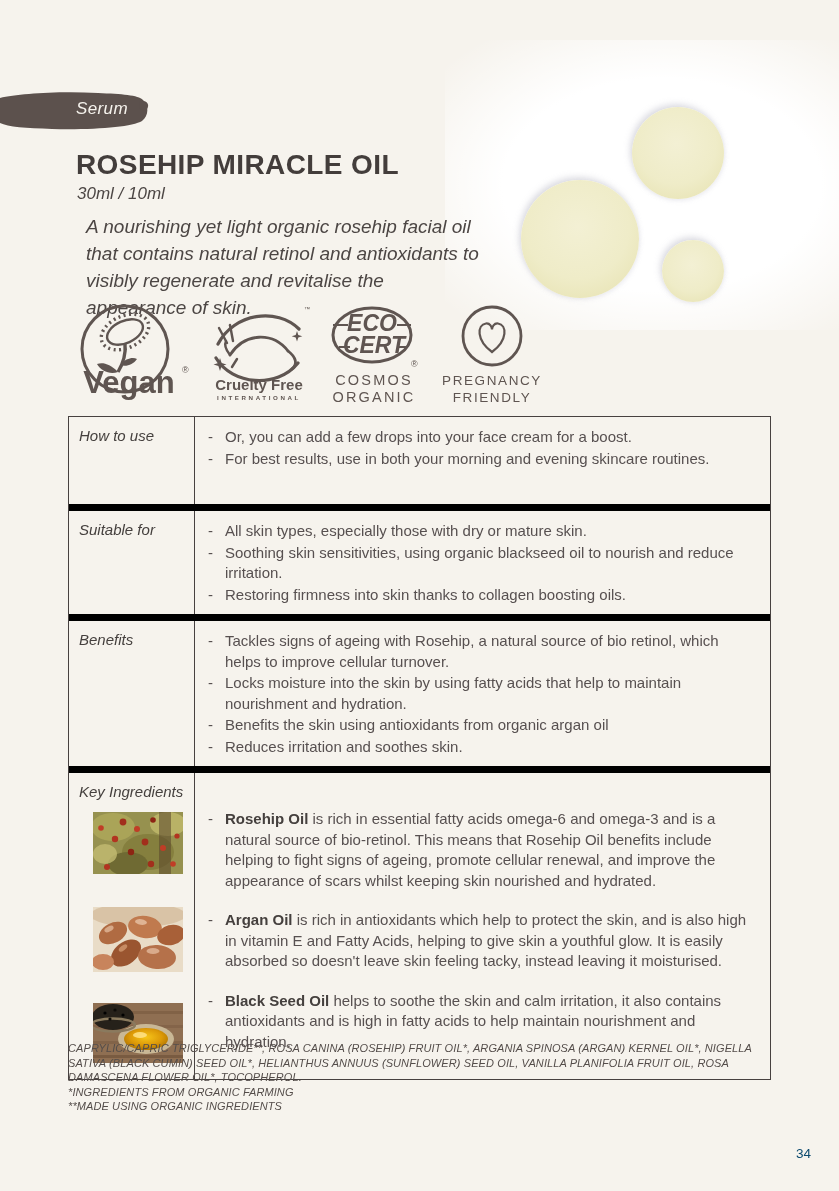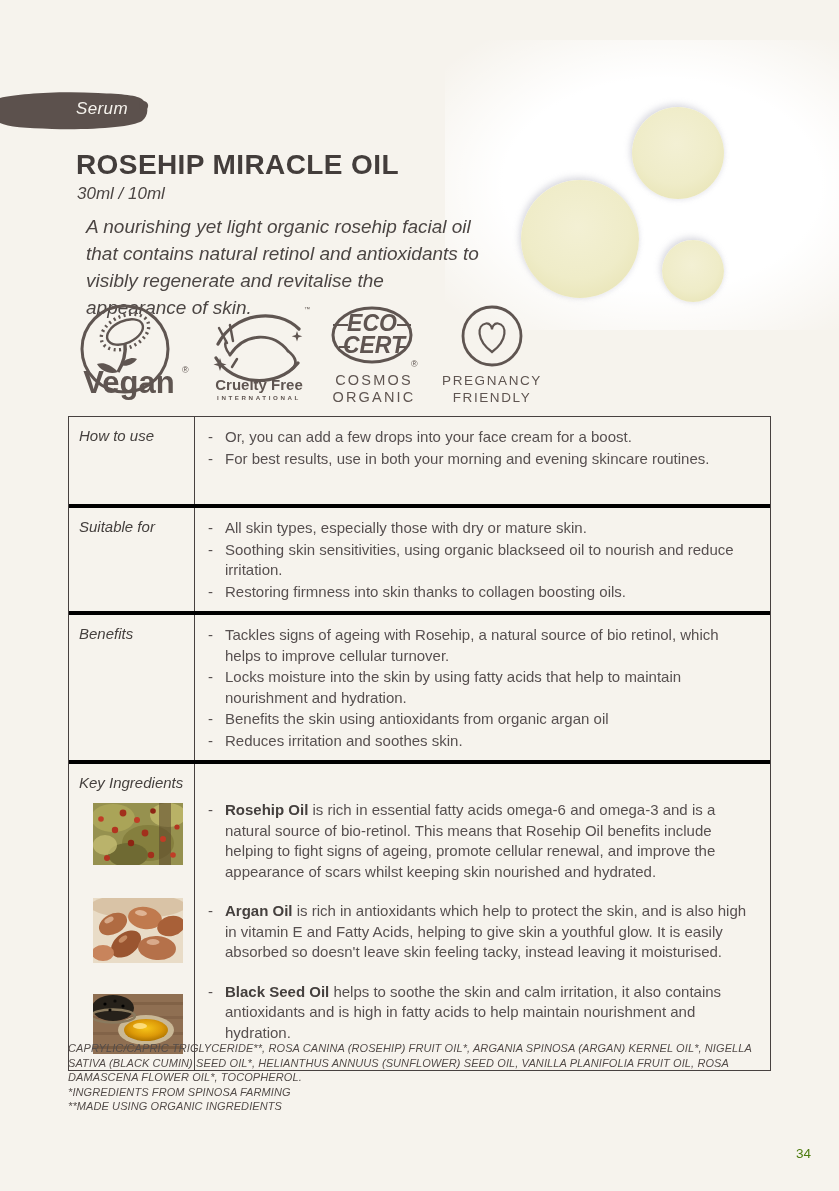--- a/index.html
+++ b/index.html
@@ -57,7 +57,7 @@
     border:1px solid #474140;
     box-sizing:border-box;
   }
-  .trow{display:flex;border-top:4px solid #000000;}
+  .trow{display:flex;border-top:7px solid #000000;}
   .trow:first-child{border-top:none;}
   .tlabel{
     flex:0 0 126px;width:126px;border-right:1px solid #474140;

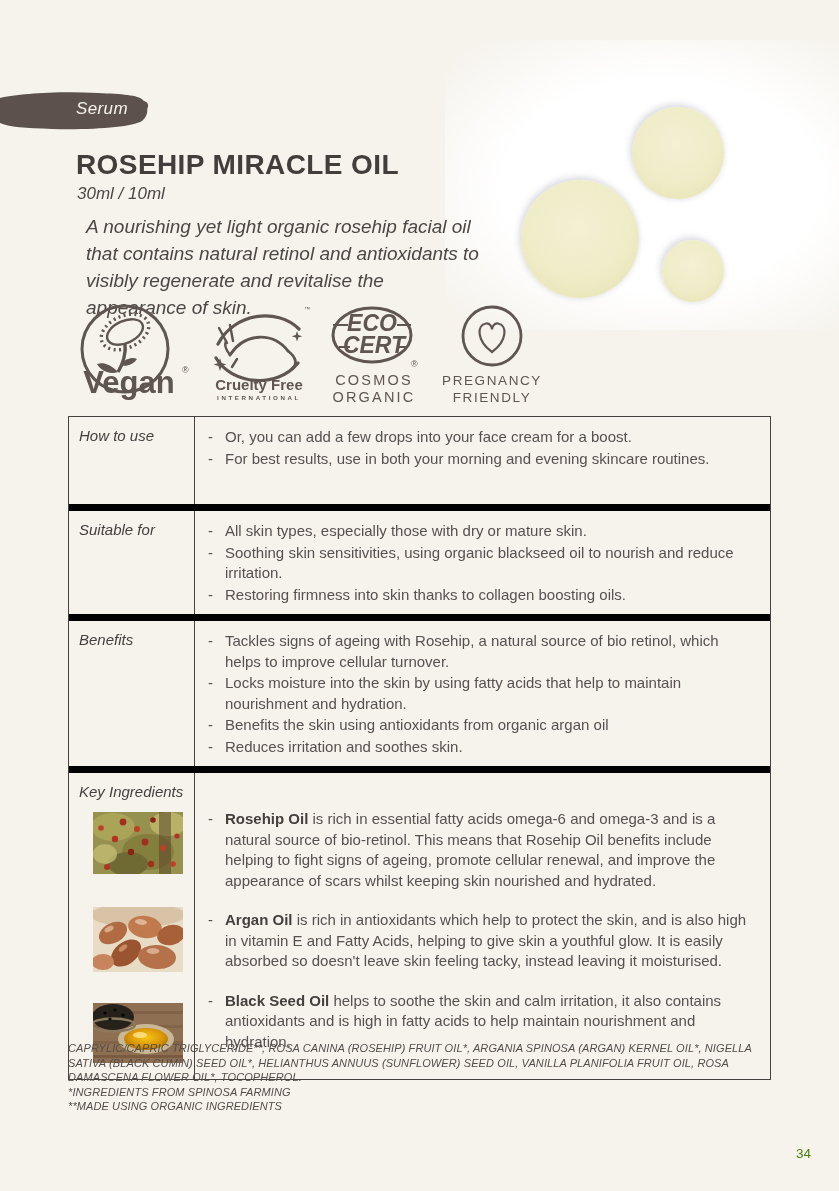--- a/index.html
+++ b/index.html
@@ -292,7 +292,7 @@
 
 <div class="abs footer">
   <div class="f-list">CAPRYLIC/CAPRIC TRIGLYCERIDE**, ROSA CANINA (ROSEHIP) FRUIT OIL*, ARGANIA SPINOSA (ARGAN) KERNEL OIL*, NIGELLA SATIVA (BLACK CUMIN) SEED OIL*, HELIANTHUS ANNUUS (SUNFLOWER) SEED OIL, VANILLA PLANIFOLIA FRUIT OIL, ROSA DAMASCENA FLOWER OIL*, TOCOPHEROL.</div>
-  <div class="f-note">*INGREDIENTS FROM SPINOSA FARMING</div>
+  <div class="f-note">*INGREDIENTS FROM ORGANIC FARMING</div>
   <div class="f-note">**MADE USING ORGANIC INGREDIENTS</div>
 </div>
 

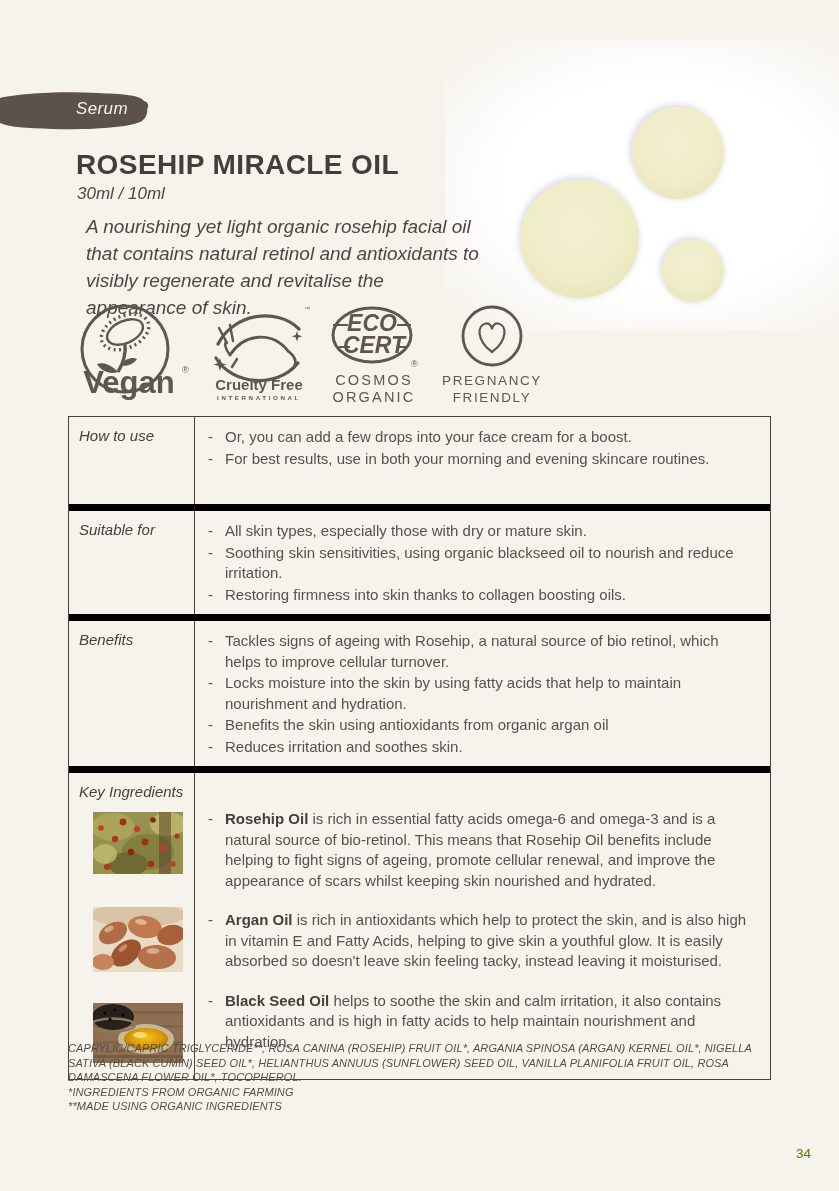--- a/index.html
+++ b/index.html
@@ -82,7 +82,7 @@
   .f-head{font-size:11.5px;font-weight:bold;font-style:italic;margin-bottom:3px;}
   .f-list{font-size:11px;font-style:italic;line-height:14.5px;letter-spacing:.1px;}
   .f-note{font-size:11px;font-style:italic;line-height:14.5px;letter-spacing:.1px;}
-  .page-number{right:28px;top:1146px;font-size:13.5px;color:#4d7c0f;}
+  .page-number{right:28px;top:1146px;font-size:13.5px;color:#0c4a6e;}
 </style>
 </head>
 <body>

